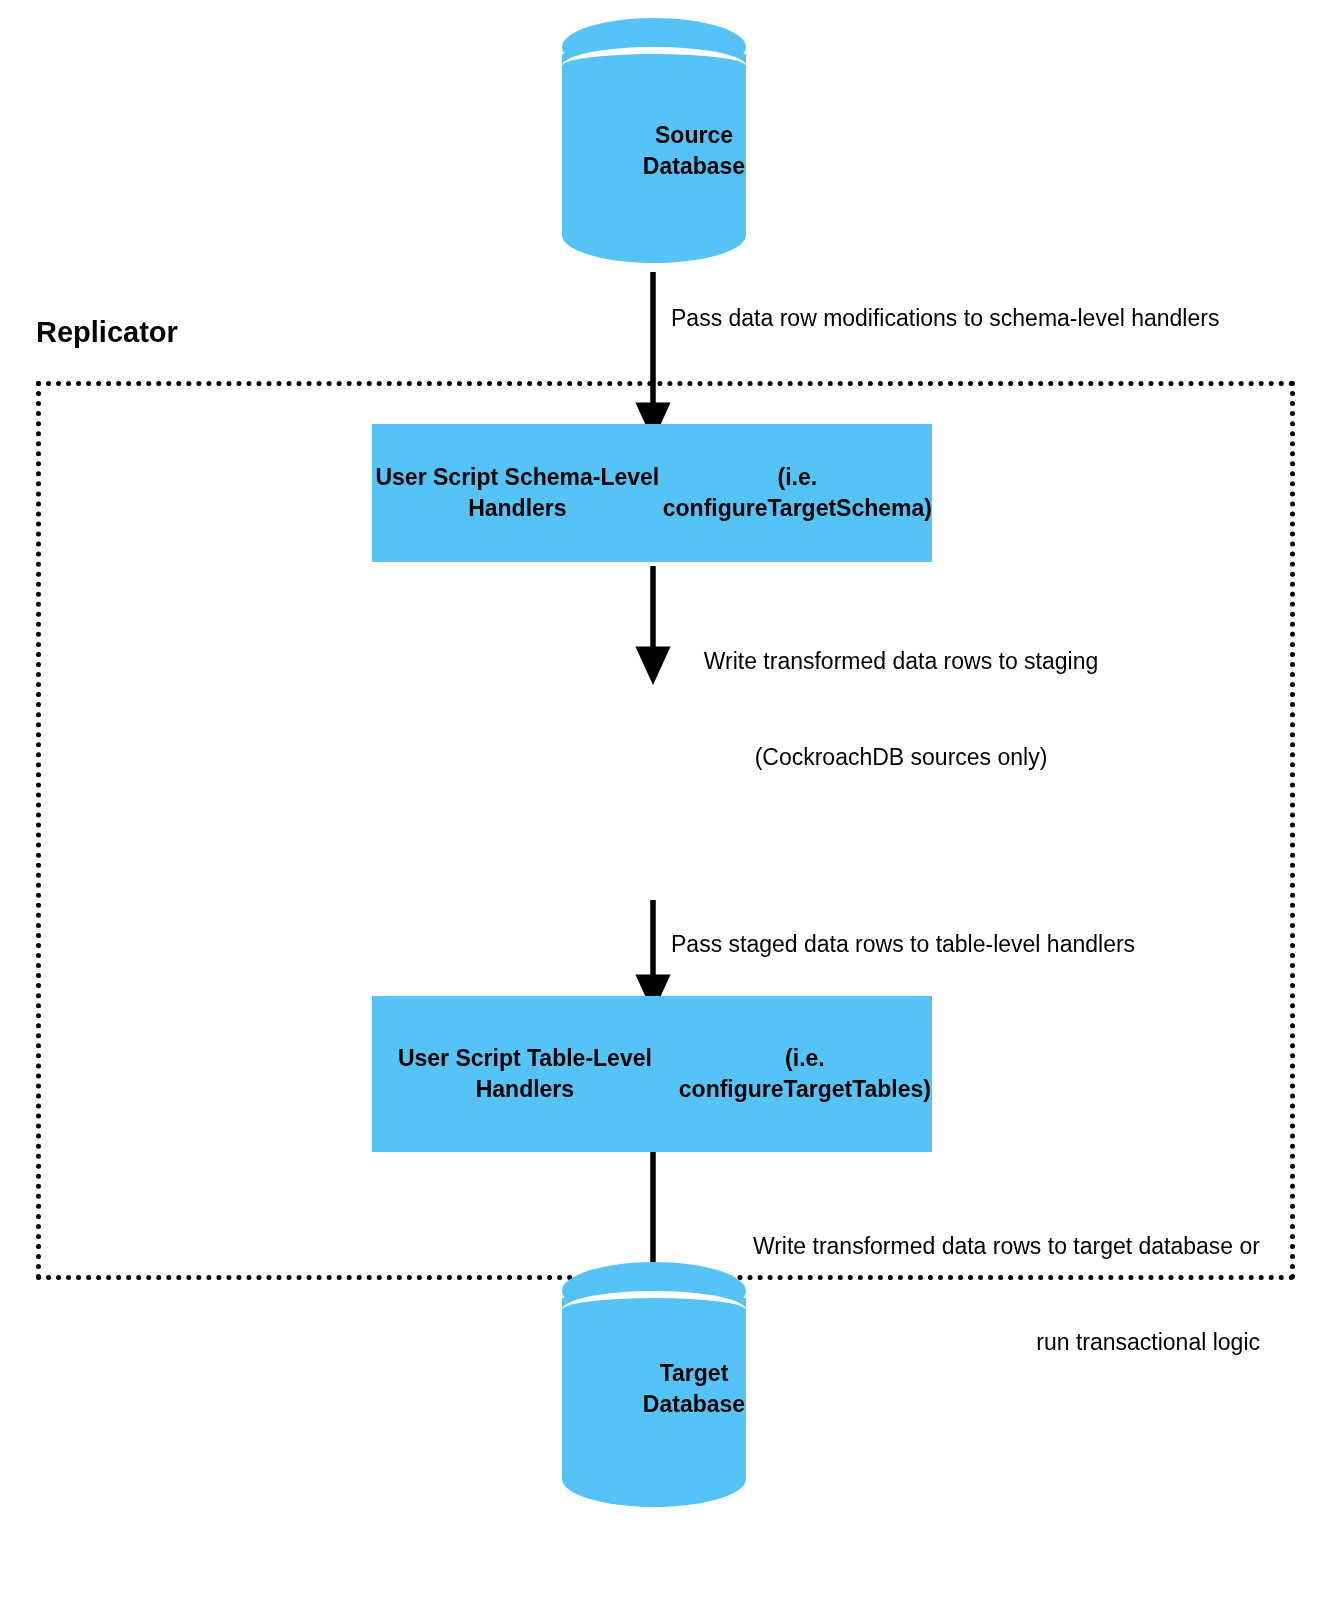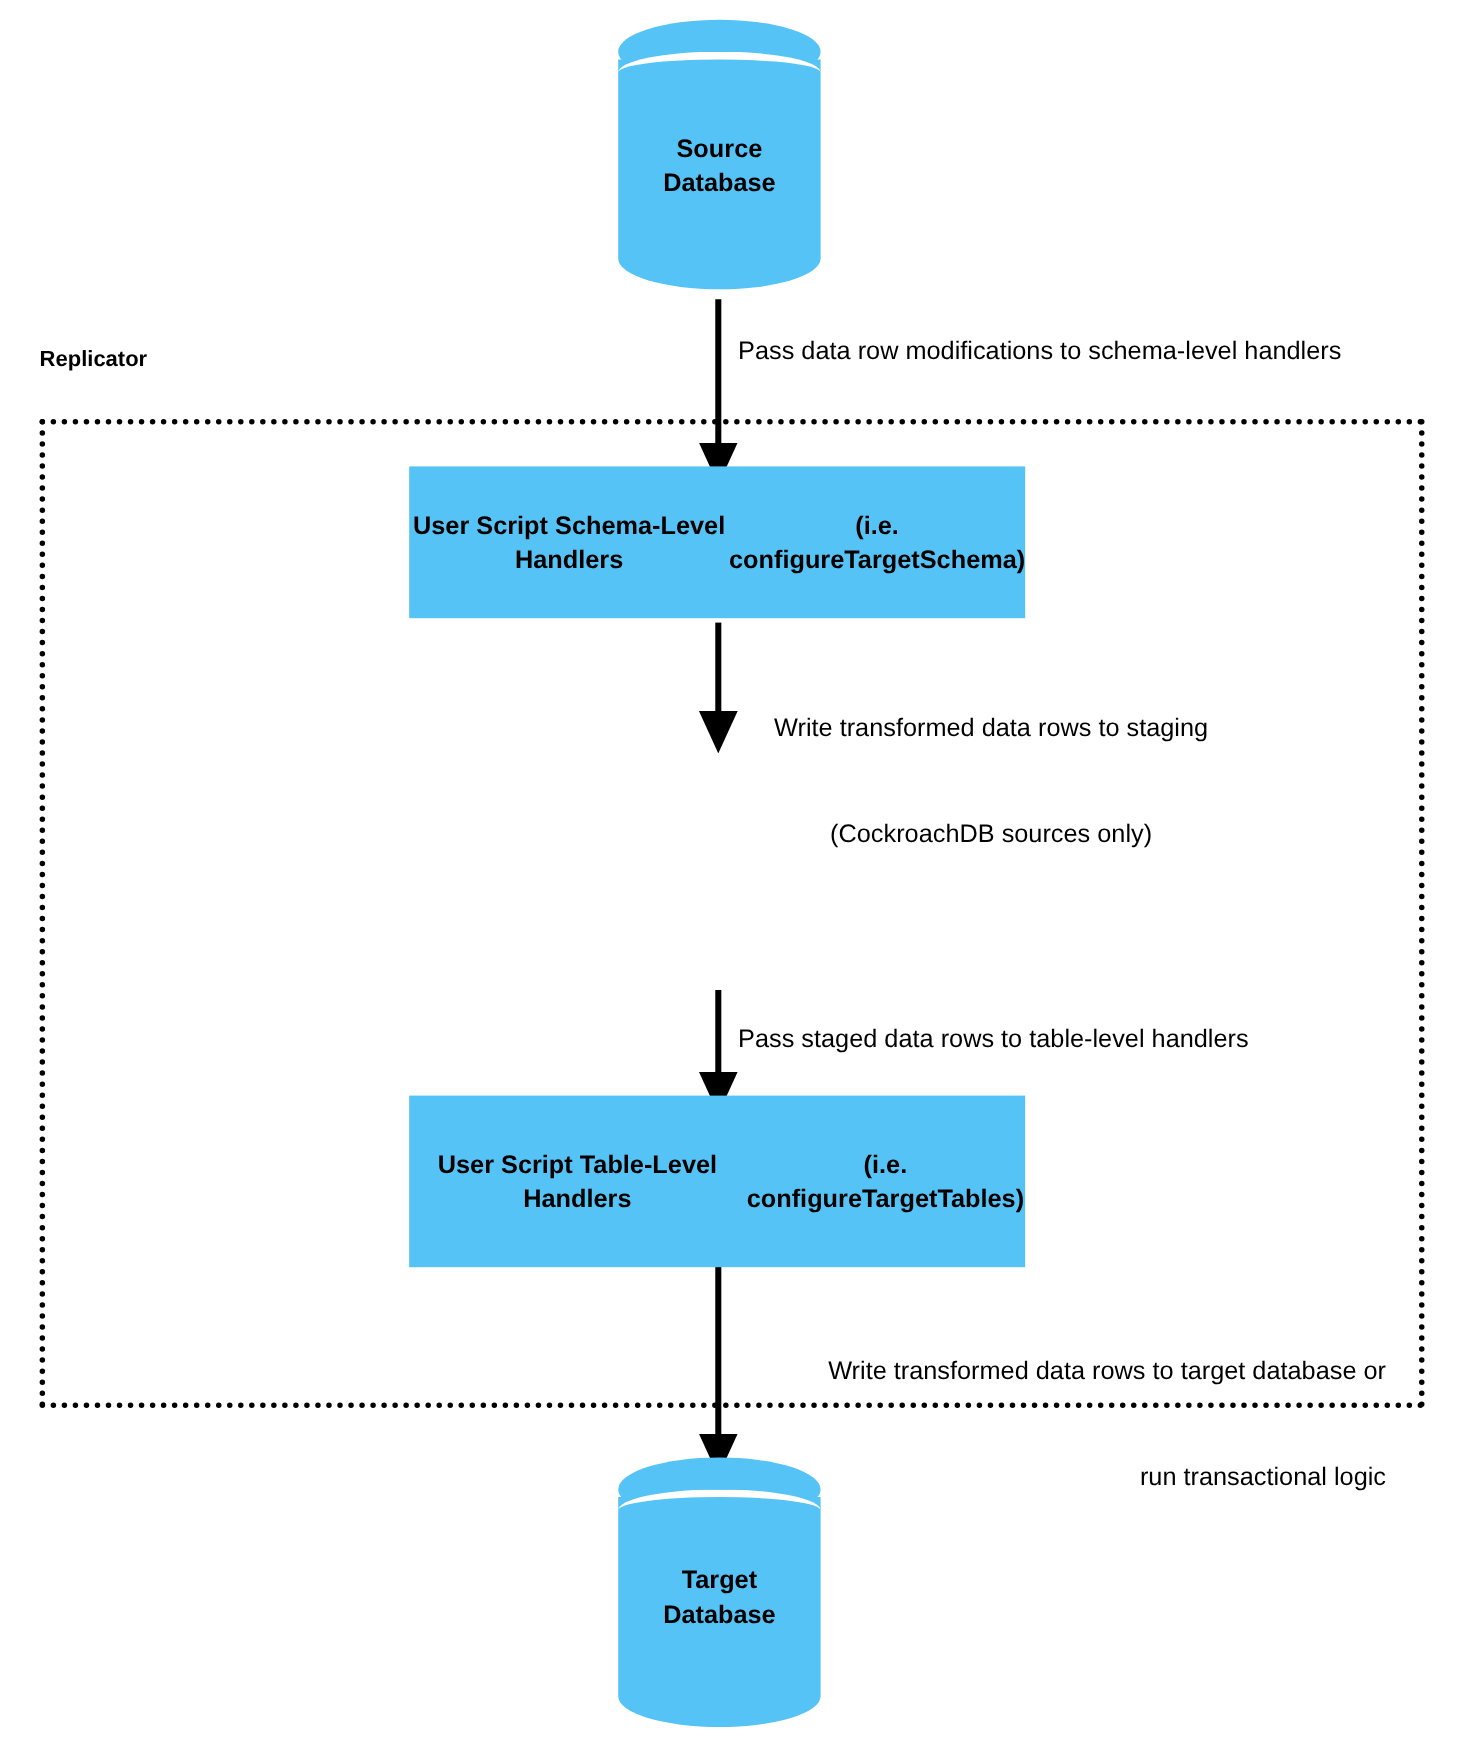--- a/index.html
+++ b/index.html
@@ -78,6 +78,7 @@
   .cylinder {
     position: absolute;
     width: 184px;
+    padding-left: 40px;
   }
   .cyl-top {
     position: absolute;

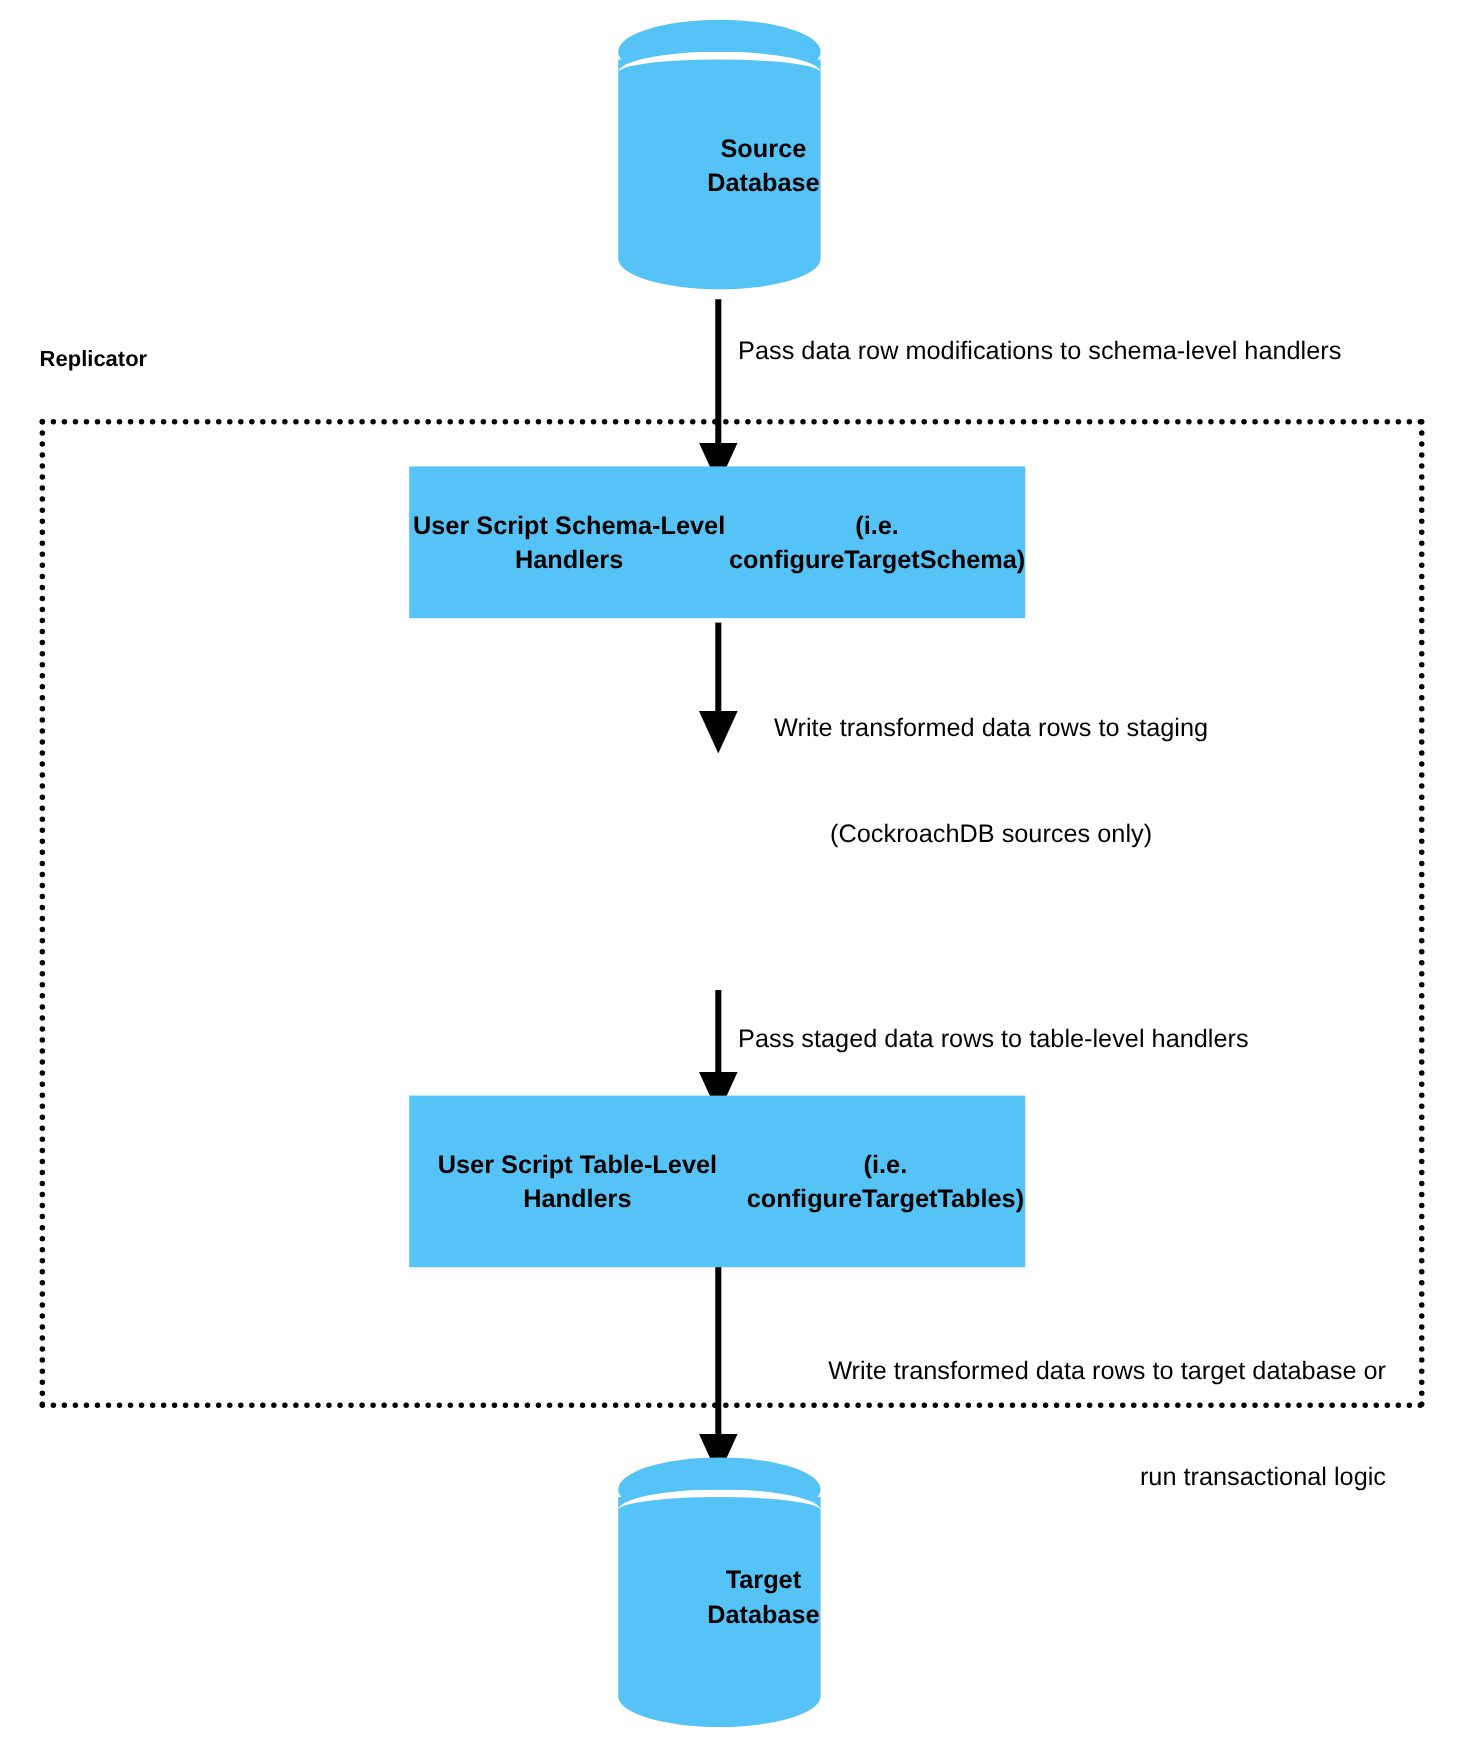--- a/index.html
+++ b/index.html
@@ -31,7 +31,7 @@
     position: absolute;
     left: 36px;
     top: 316px;
-    font-size: 20px;
+    font-size: 29px;
     font-weight: bold;
     letter-spacing: 0px;
     white-space: nowrap;

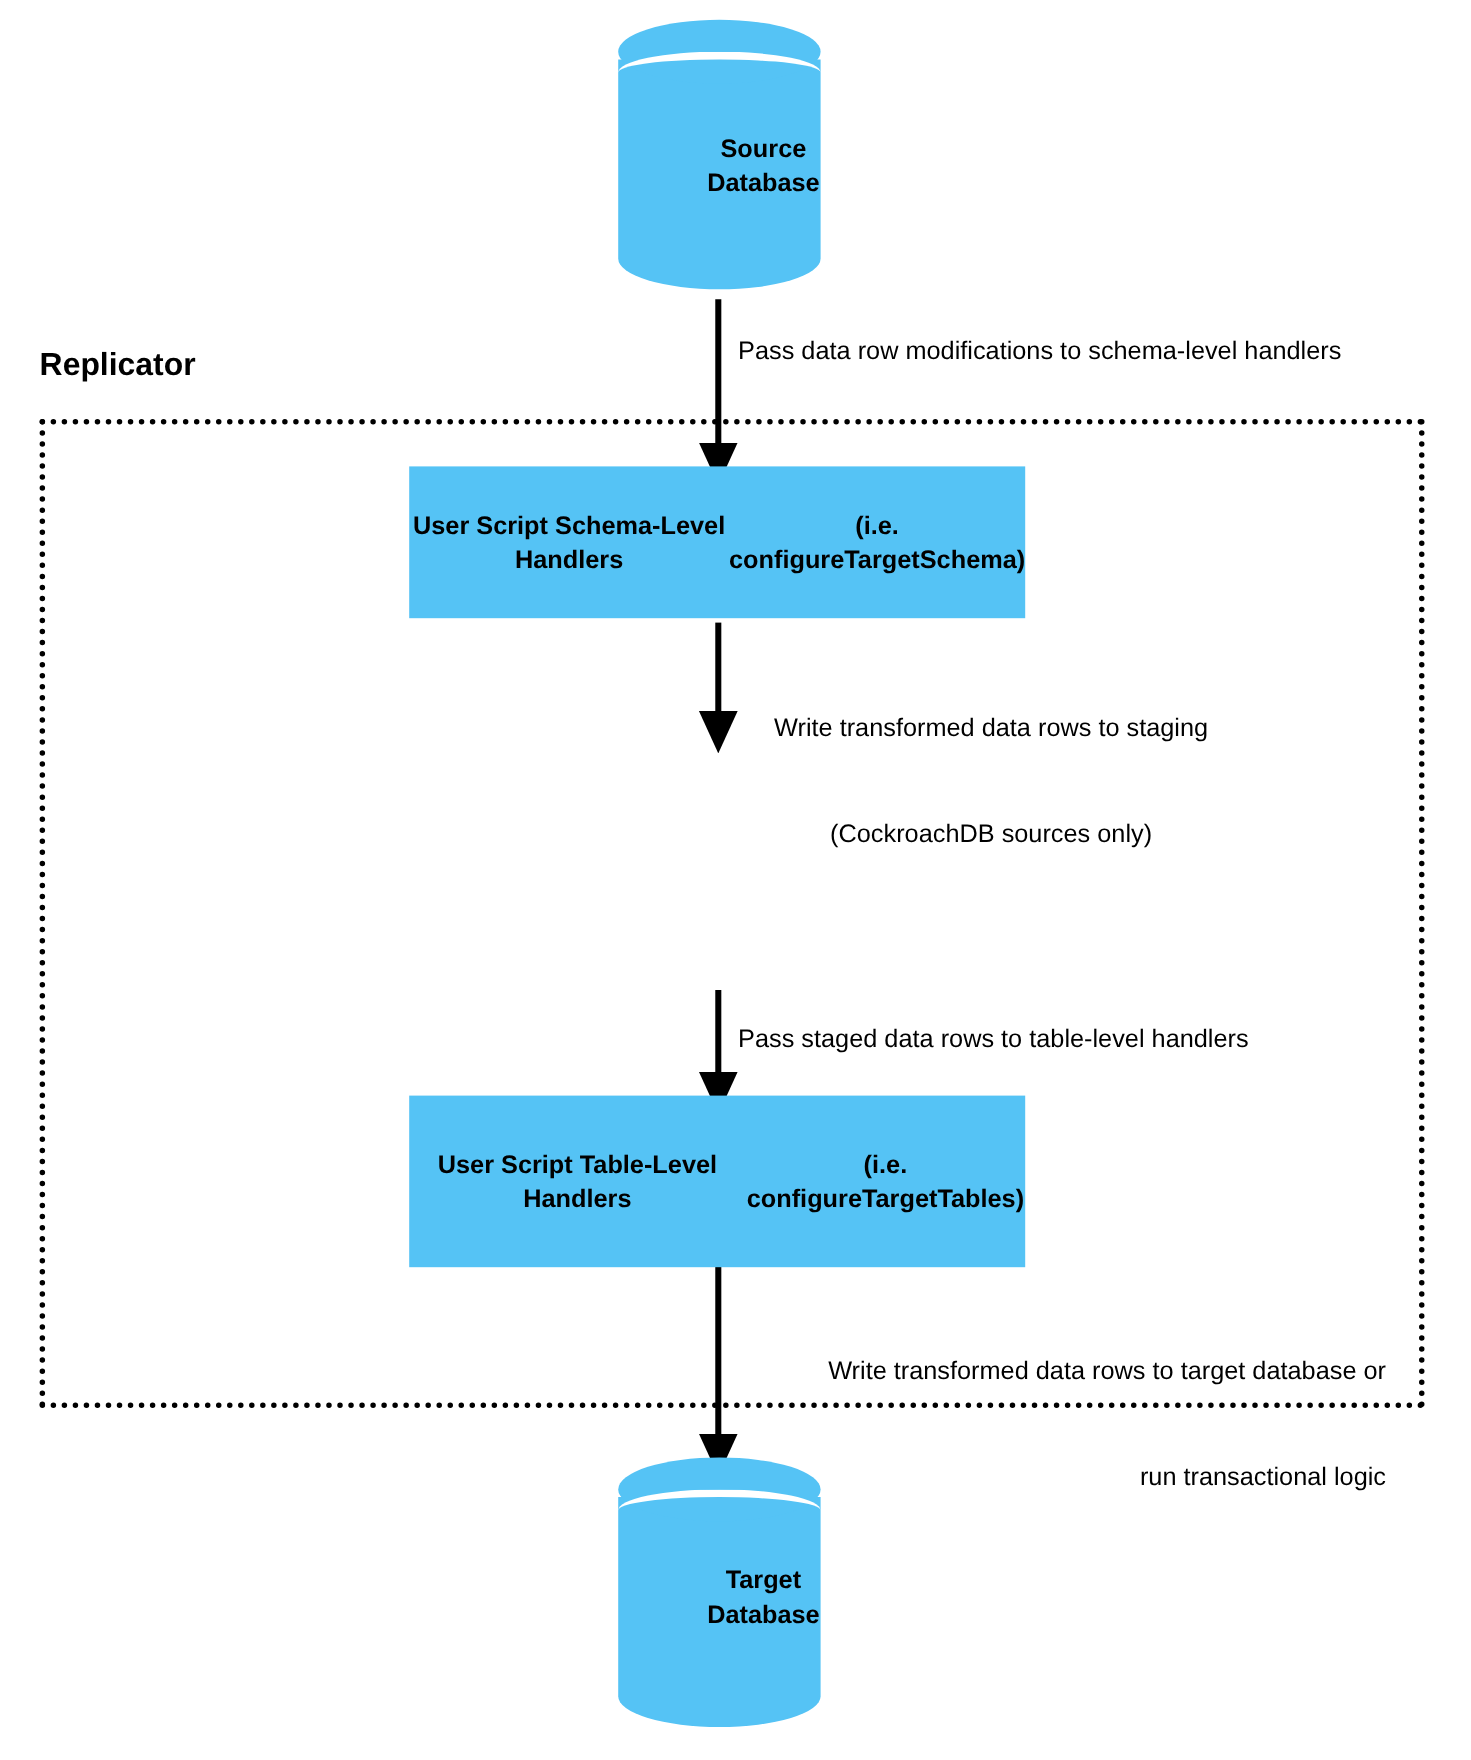--- a/index.html
+++ b/index.html
@@ -126,7 +126,7 @@
   #cyl-staged .cyl-body { height: 194px; }
   #cyl-staged .cyl-label { top: 90px; }
 
-  #cyl-target { left: 562px; top: 1325px; height: 245px; }
+  #cyl-target { left: 562px; top: 1262px; height: 245px; }
   #cyl-target .cyl-body { height: 209px; }
   #cyl-target .cyl-label { top: 96px; }
 

